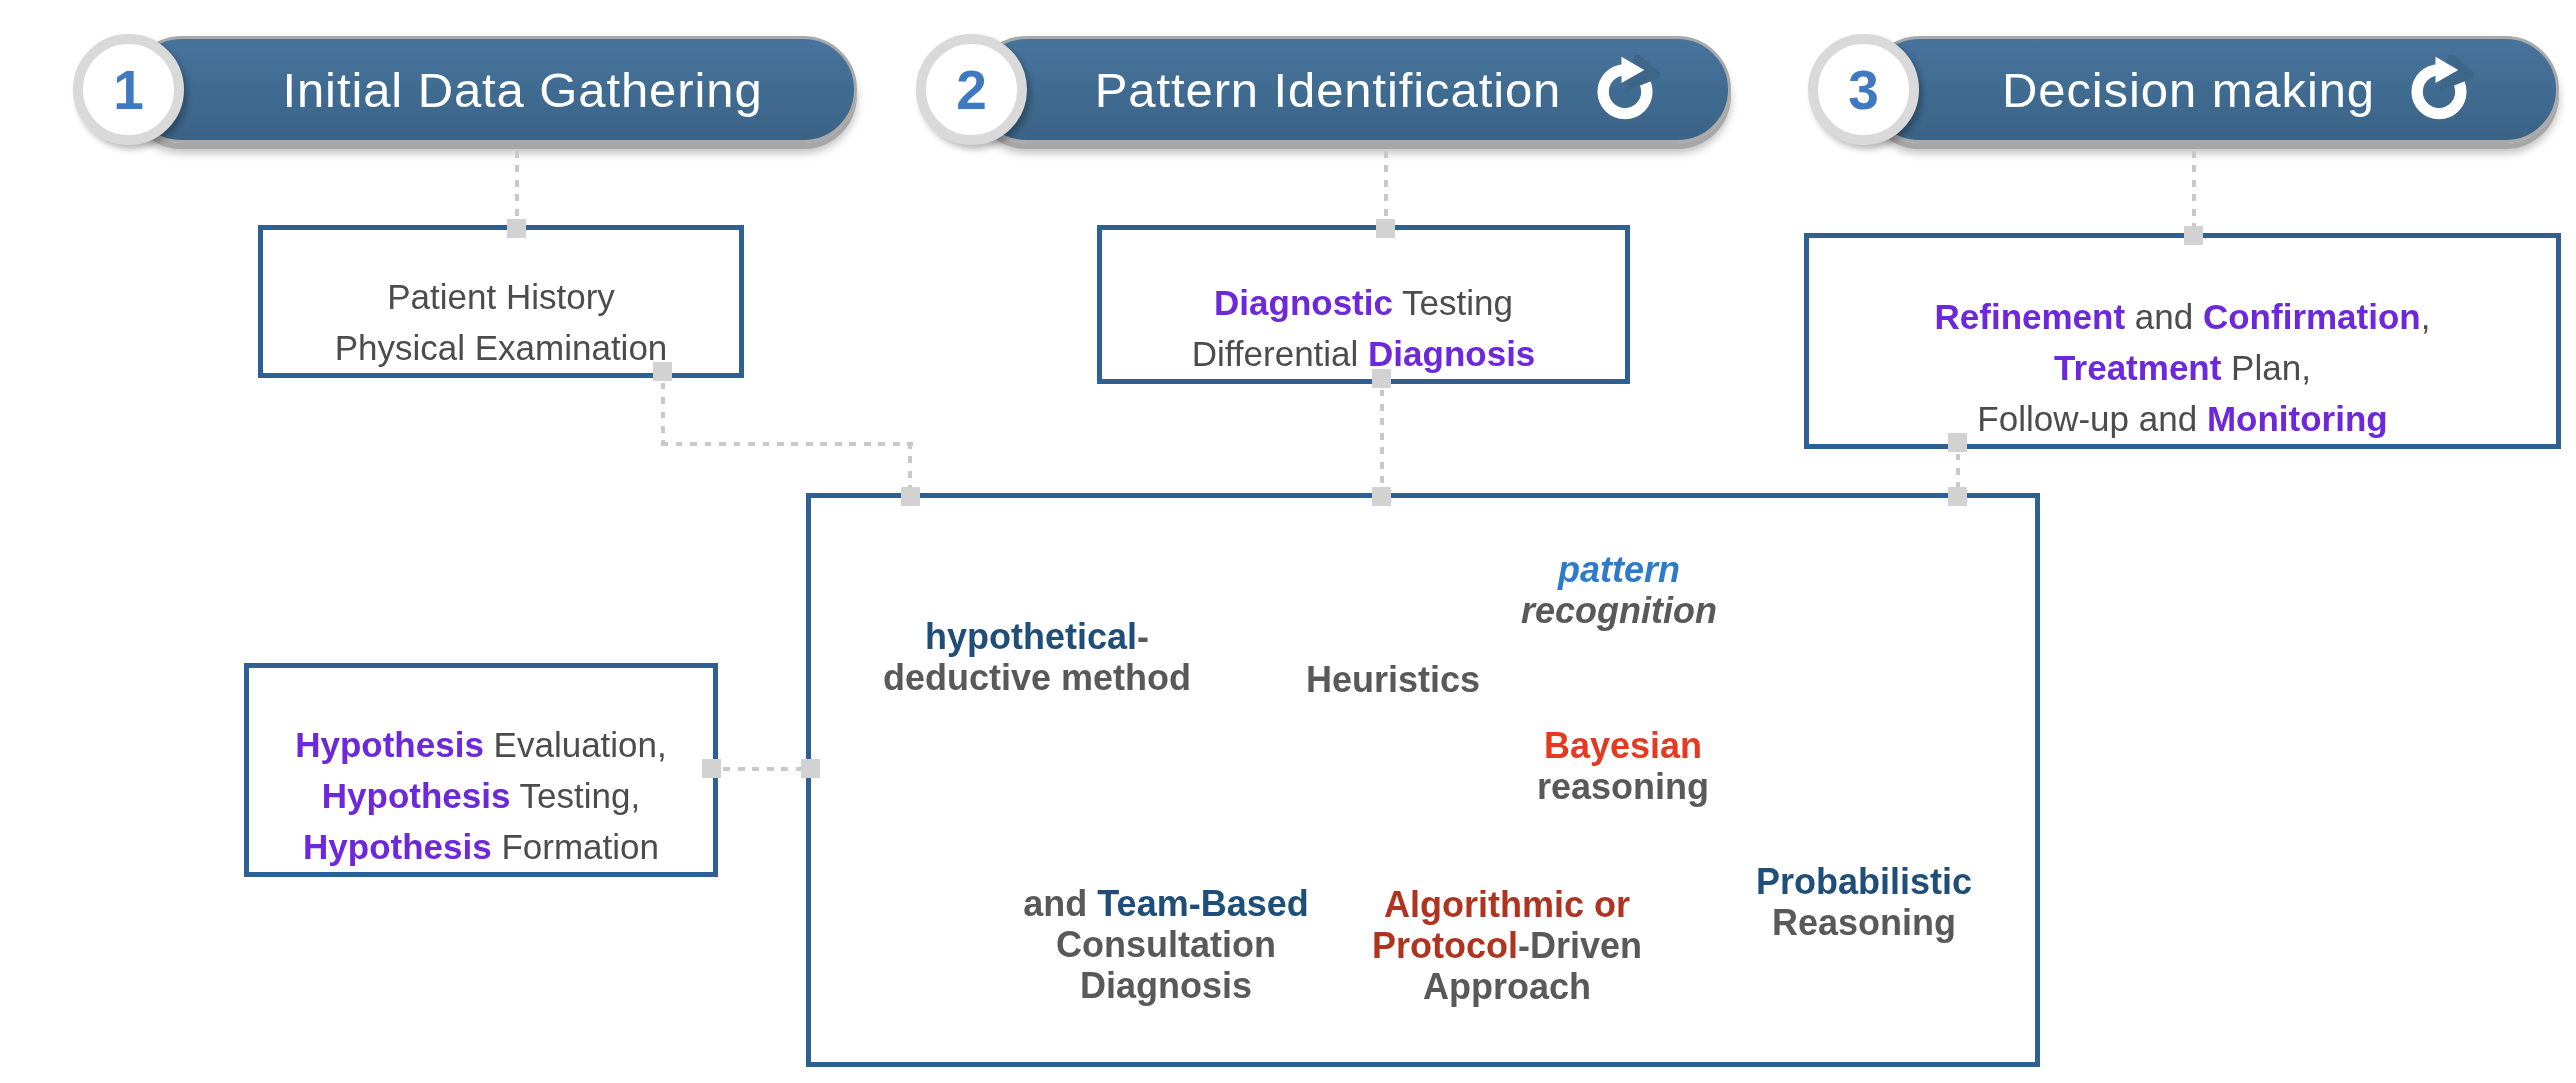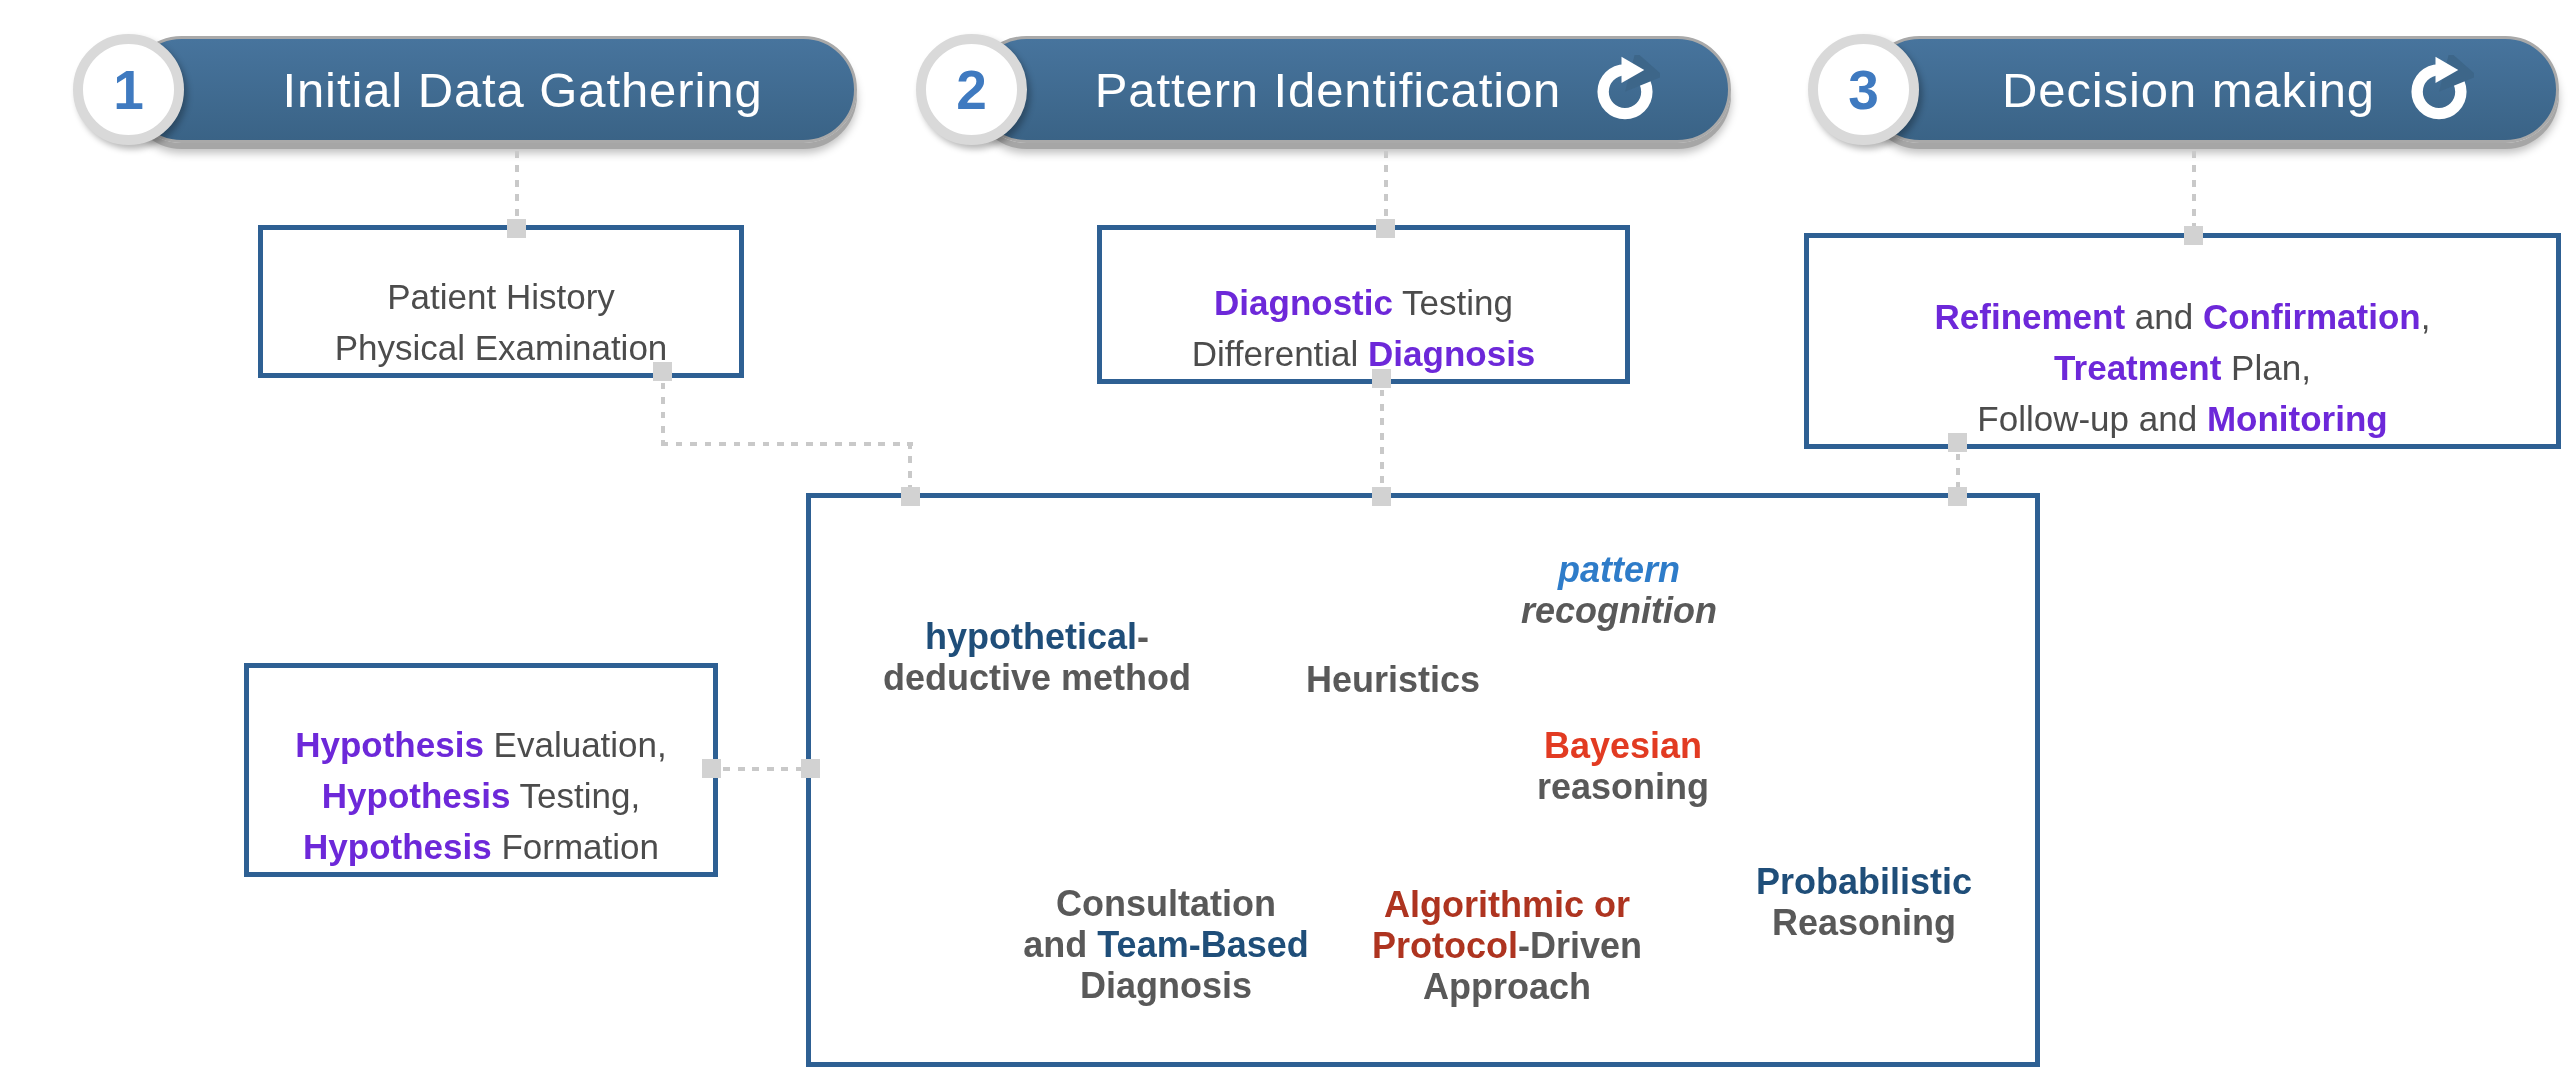--- a/index.html
+++ b/index.html
@@ -137,8 +137,8 @@
       <div class="tline"><span class="seg-graybold">reasoning</span></div>
     </div>
   <div class="method" style="left:1166px;top:944px;">
+      <div class="tline"><span class="seg-graybold">and </span><span class="seg-navy">Team-Based</span></div>
       <div class="tline"><span class="seg-graybold">Consultation</span></div>
-      <div class="tline"><span class="seg-graybold">and </span><span class="seg-navy">Team-Based</span></div>
       <div class="tline"><span class="seg-graybold">Diagnosis</span></div>
     </div>
   <div class="method" style="left:1507px;top:945px;">

